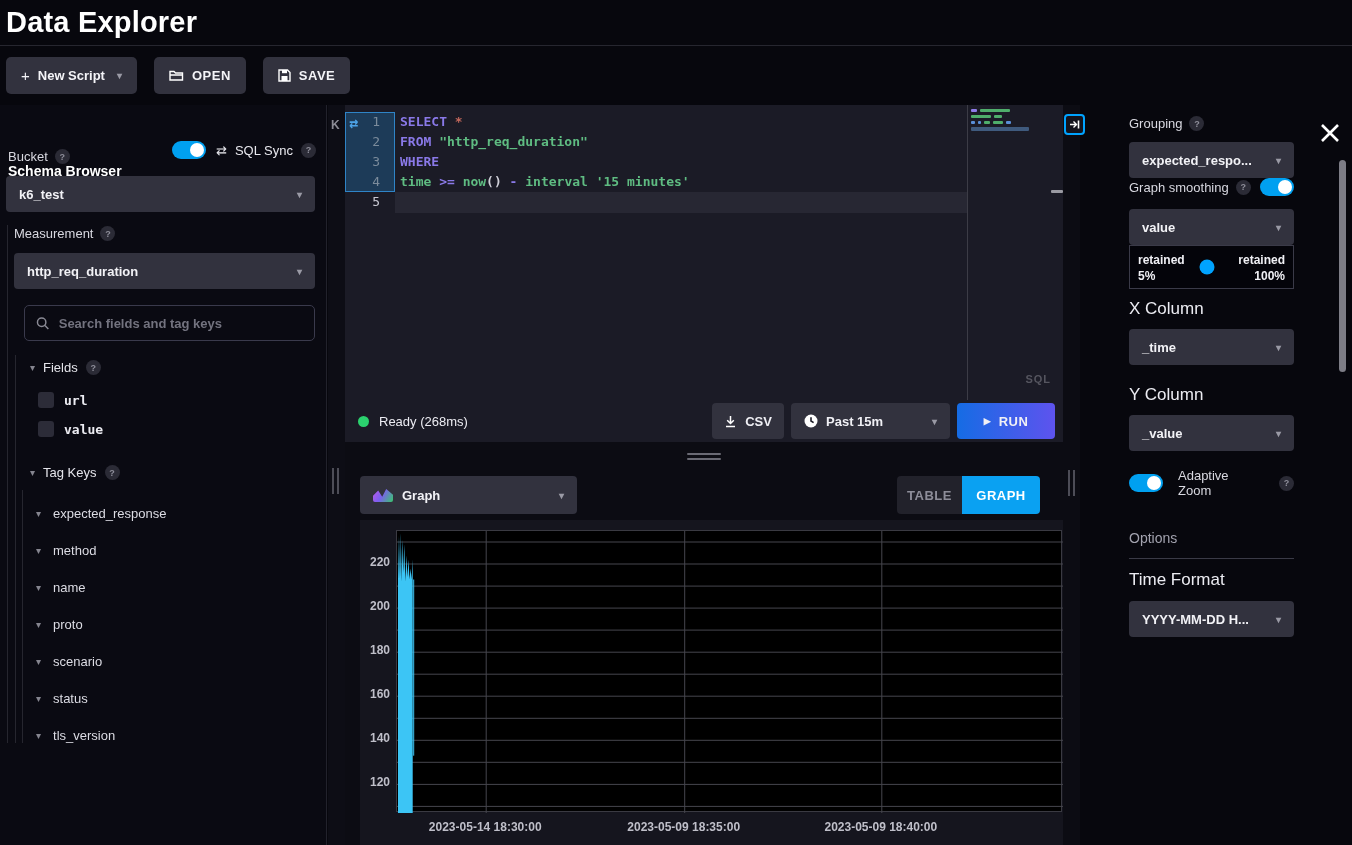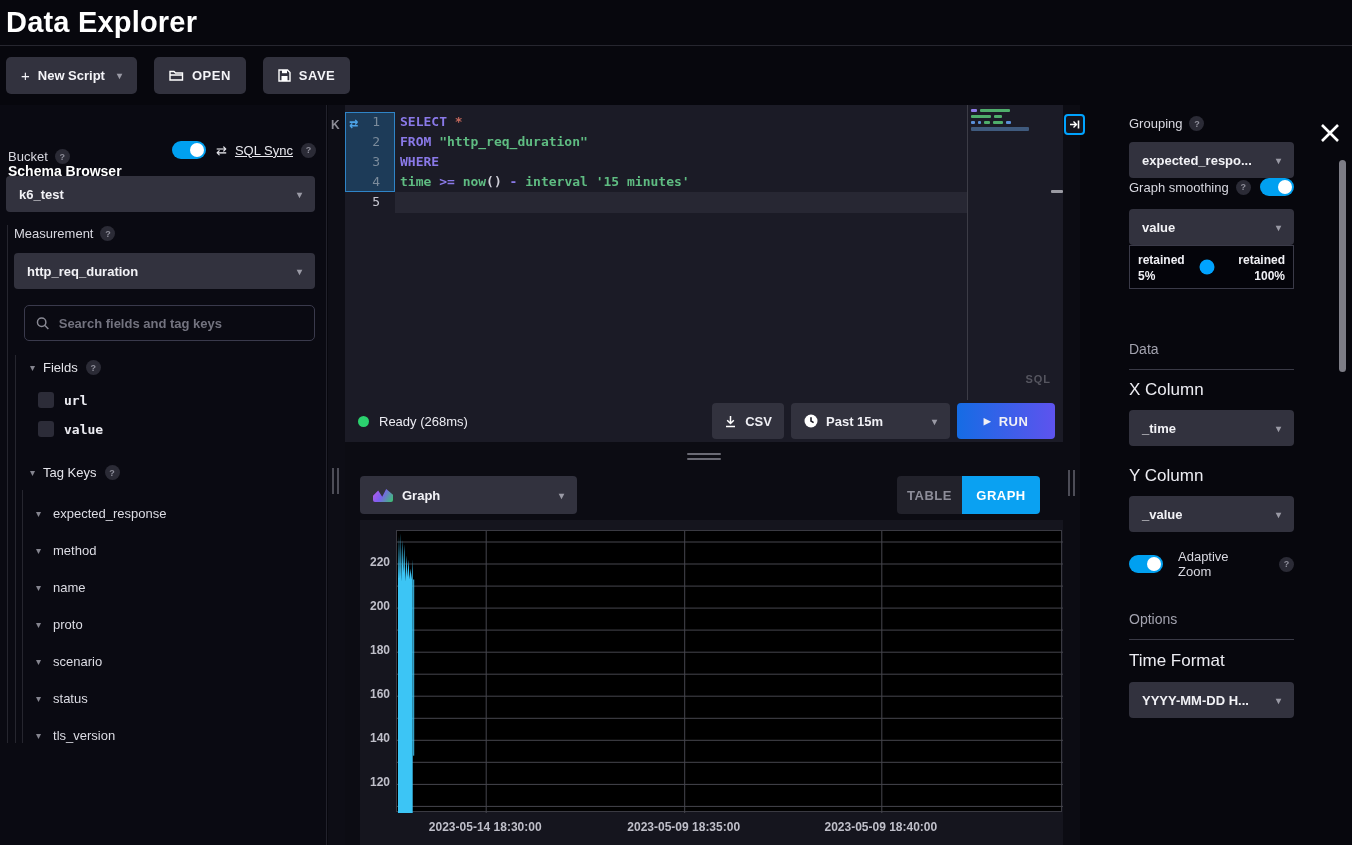--- a/index.html
+++ b/index.html
@@ -16,7 +16,7 @@
   .schema-title { font-size:14px; font-weight:bold; color:#fff;margin-top:42px; }
   .toggle { width:34px; height:18px; border-radius:9px; background:#00a0f0; position:relative; flex:none; cursor:pointer; }
   .toggle .knob { position:absolute; right:2px; top:2px; width:14px; height:14px; border-radius:50%; background:#fff; }
-  .sync-label { font-size:13px; color:#e8e8ee; margin-left:8px;text-decoration:underline; }
+  .sync-label { font-size:13px; color:#e8e8ee; margin-left:8px; }
   .sync-glyph { color:#e8e8ee; font-size:13px; margin-left:10px; }
   .help { width:15px; height:15px; border-radius:50%; background:#2b2b36; color:#8f8f9b; font-size:9px; font-weight:bold; display:inline-flex; align-items:center; justify-content:center; flex:none; }
   .f-label { position:absolute; font-size:13px; color:#d8d8e0; display:flex; align-items:center; gap:7px; }

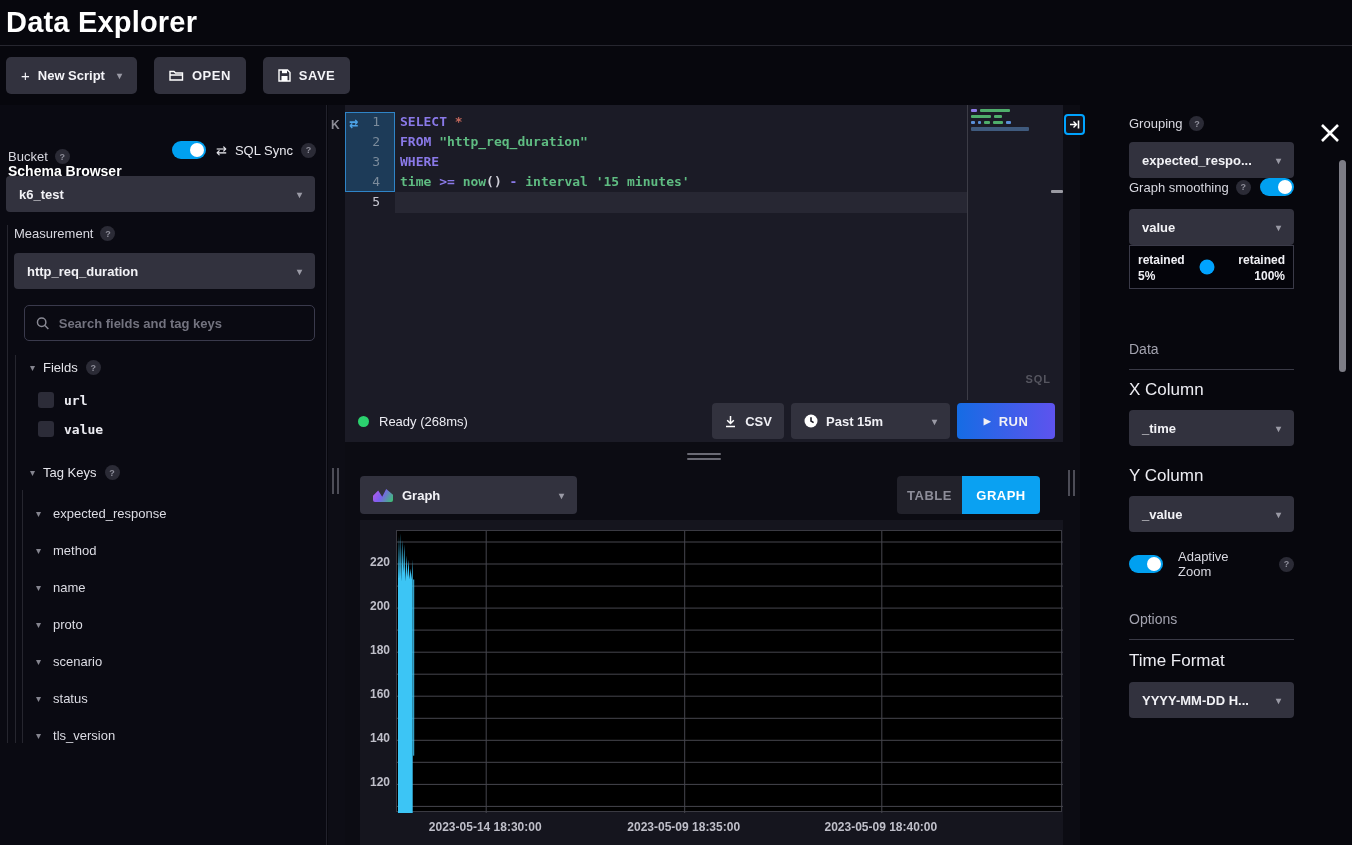--- a/index.html
+++ b/index.html
@@ -372,7 +372,6 @@
         <span class="slider-dot"></span>
         <span class="col r"><span>retained</span><br><span>100%</span></span>
       </div>
-      <div class="rp-section" style="margin-top:52px;">Data</div>
       <div class="rp-big" style="margin-top:10px;">X Column</div>
       <div class="dropdown" style="margin-top:10px;">
         <span>_time</span>

